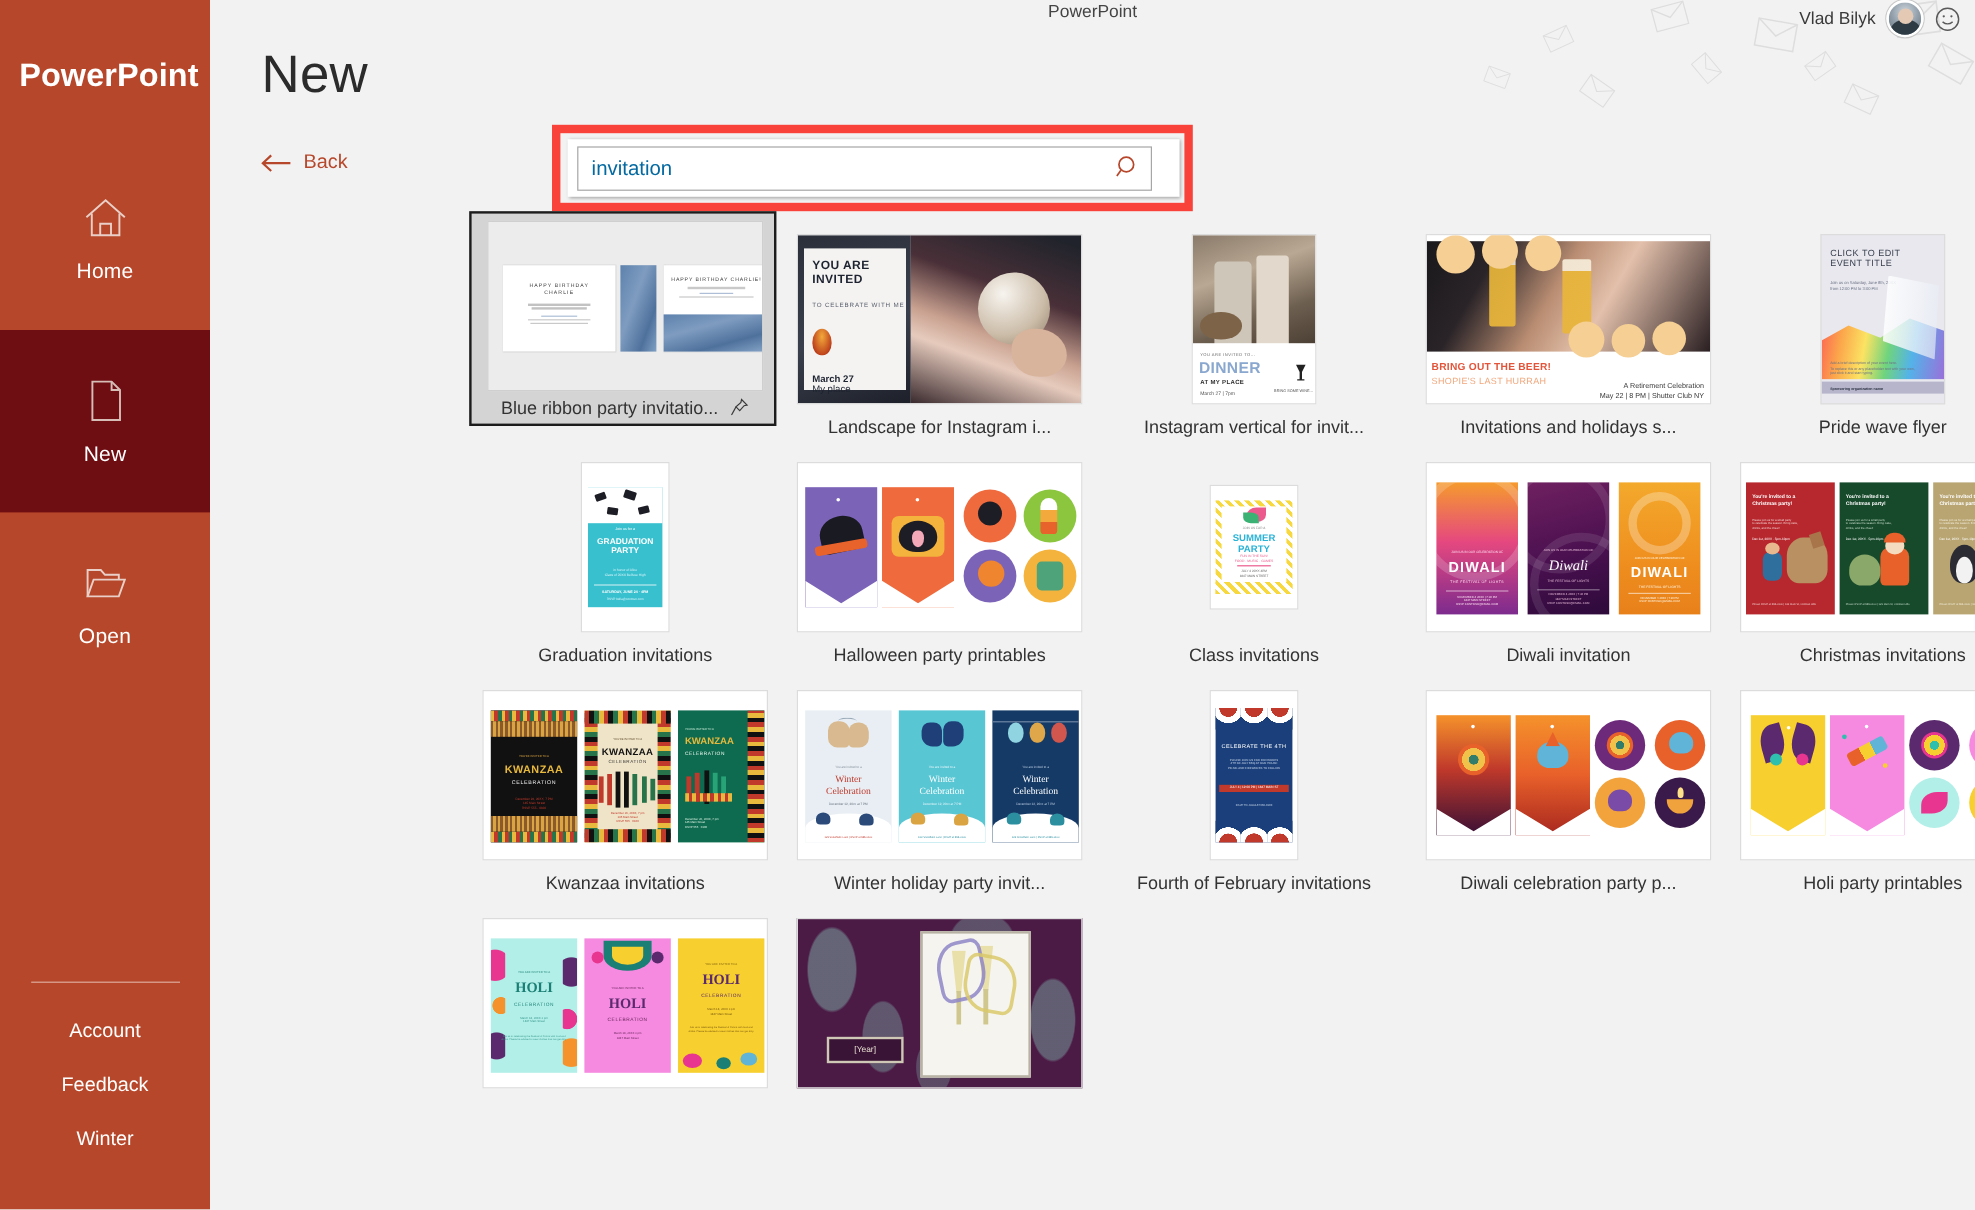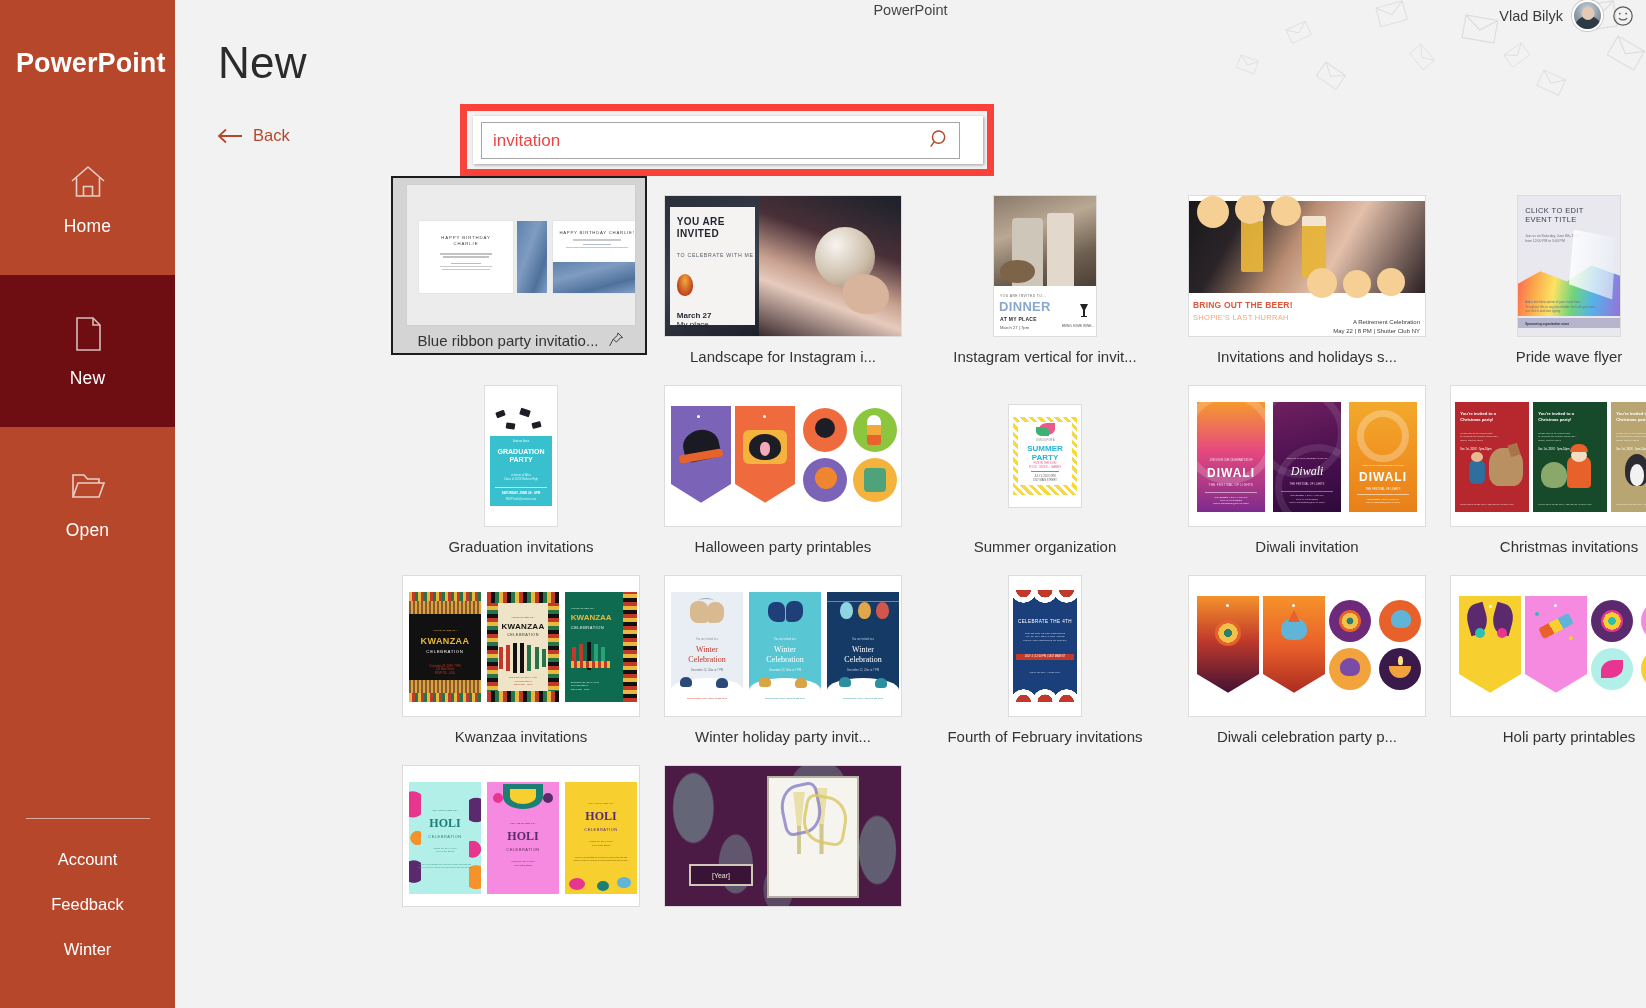--- a/index.html
+++ b/index.html
@@ -119,7 +119,7 @@
   }
   .search-box input {
     flex: 1; border: 0; outline: 0; height: 100%;
-    font-size: 17px; color: #ef4444; padding: 0 10px 0 11px;
+    font-size: 17px; color: #0369a1; padding: 0 10px 0 11px;
     font-family: "Liberation Sans", sans-serif; background: transparent;
   }
   .search-btn {

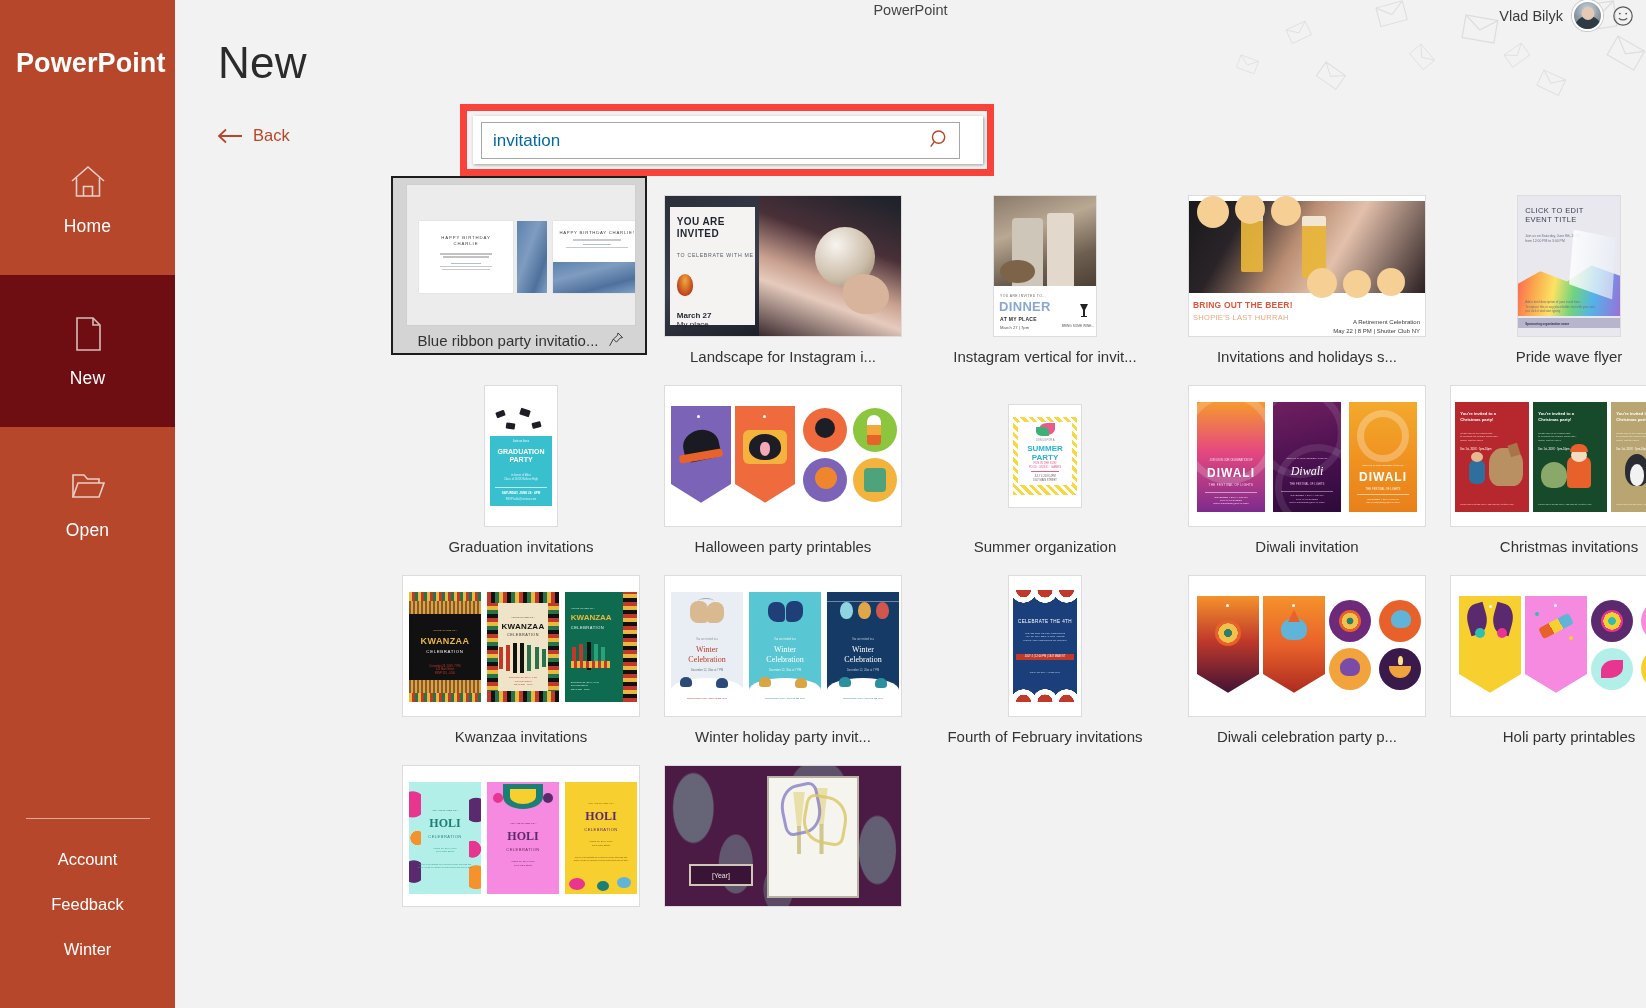--- a/index.html
+++ b/index.html
@@ -507,7 +507,7 @@
             <div style="position:absolute;left:6%;bottom:12%;width:88%;height:10%;background:repeating-linear-gradient(45deg,#f7d93f 0 3px,#fff 3px 6px)"></div>
           </div>
         </div>
-        <span class="cap">Summer organization</span>
+        <span class="cap">Class invitations</span>
       </div>
 
       <div class="cell">

